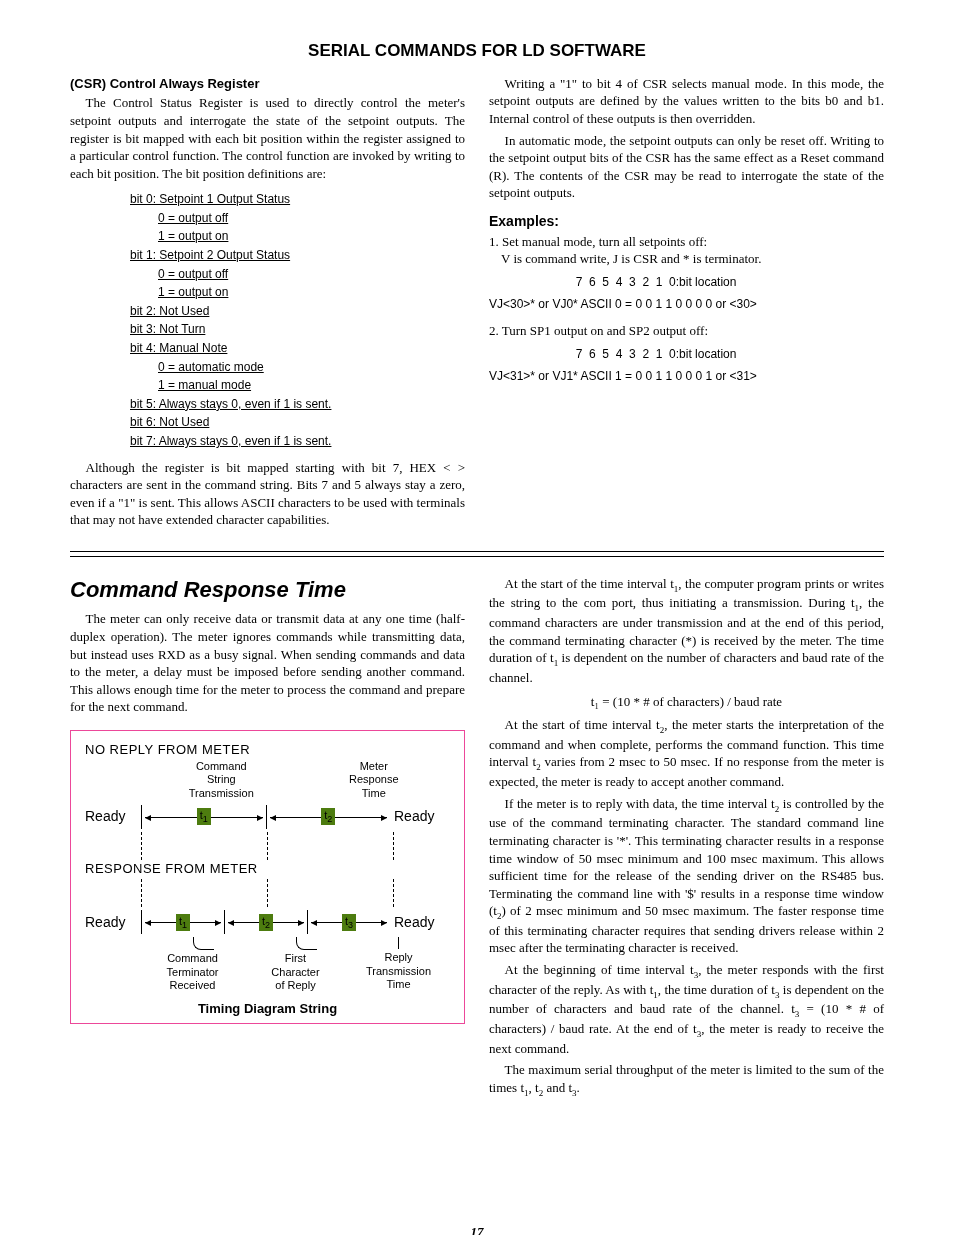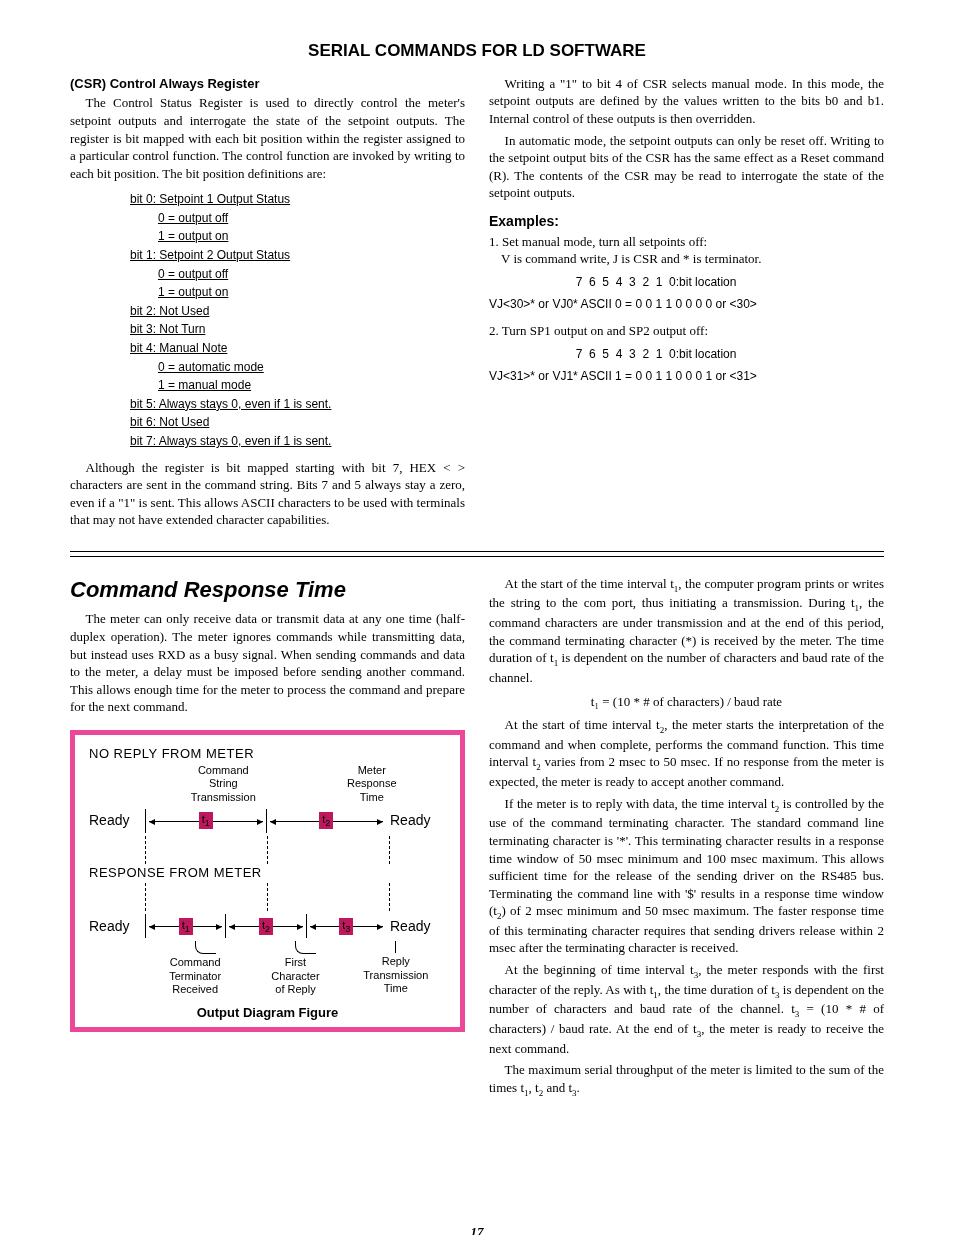--- a/index.html
+++ b/index.html
@@ -96,7 +96,7 @@
 
   
   .diagram-box {
-    border: 5px solid #ec4899;
+    border: 1px solid #ec4899;
     margin-top: 14px;
     padding: 10px 14px 6px 14px;
     font-family: "Segoe UI", Arial, sans-serif;

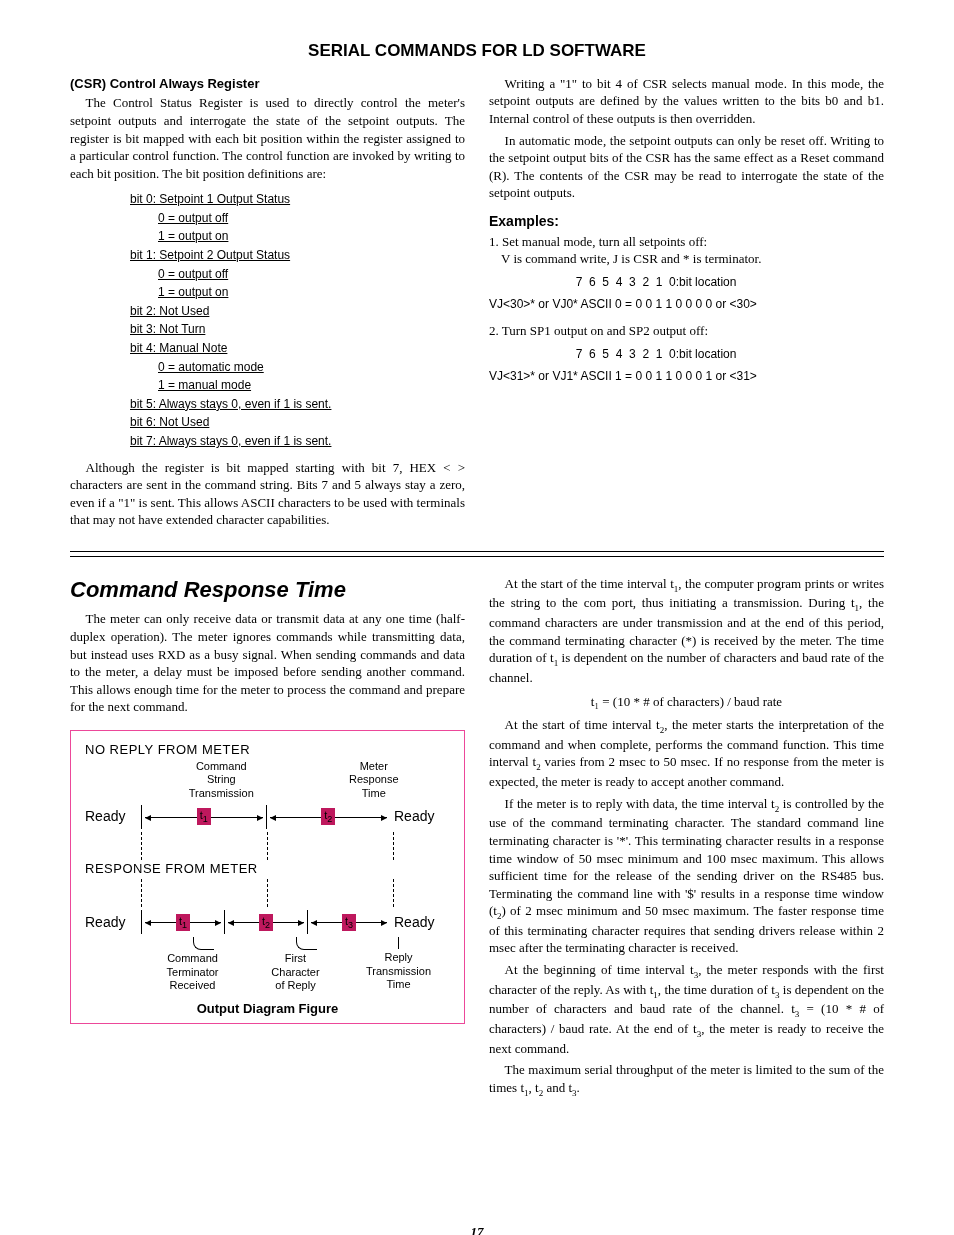--- a/index.html
+++ b/index.html
@@ -159,7 +159,7 @@
   }
   .dg-arrow::before { left: 0; border-right: 6px solid #000; }
   .dg-arrow::after { right: 0; border-left: 6px solid #000; }
-  .dg-t { position: relative; background: #be185d; padding: 0 3px; z-index: 2; }
+  .dg-t { position: relative; background: #4d7c0f; padding: 0 3px; z-index: 2; }
   .dg-dashes {
     display: flex;
     margin-left: 56px;

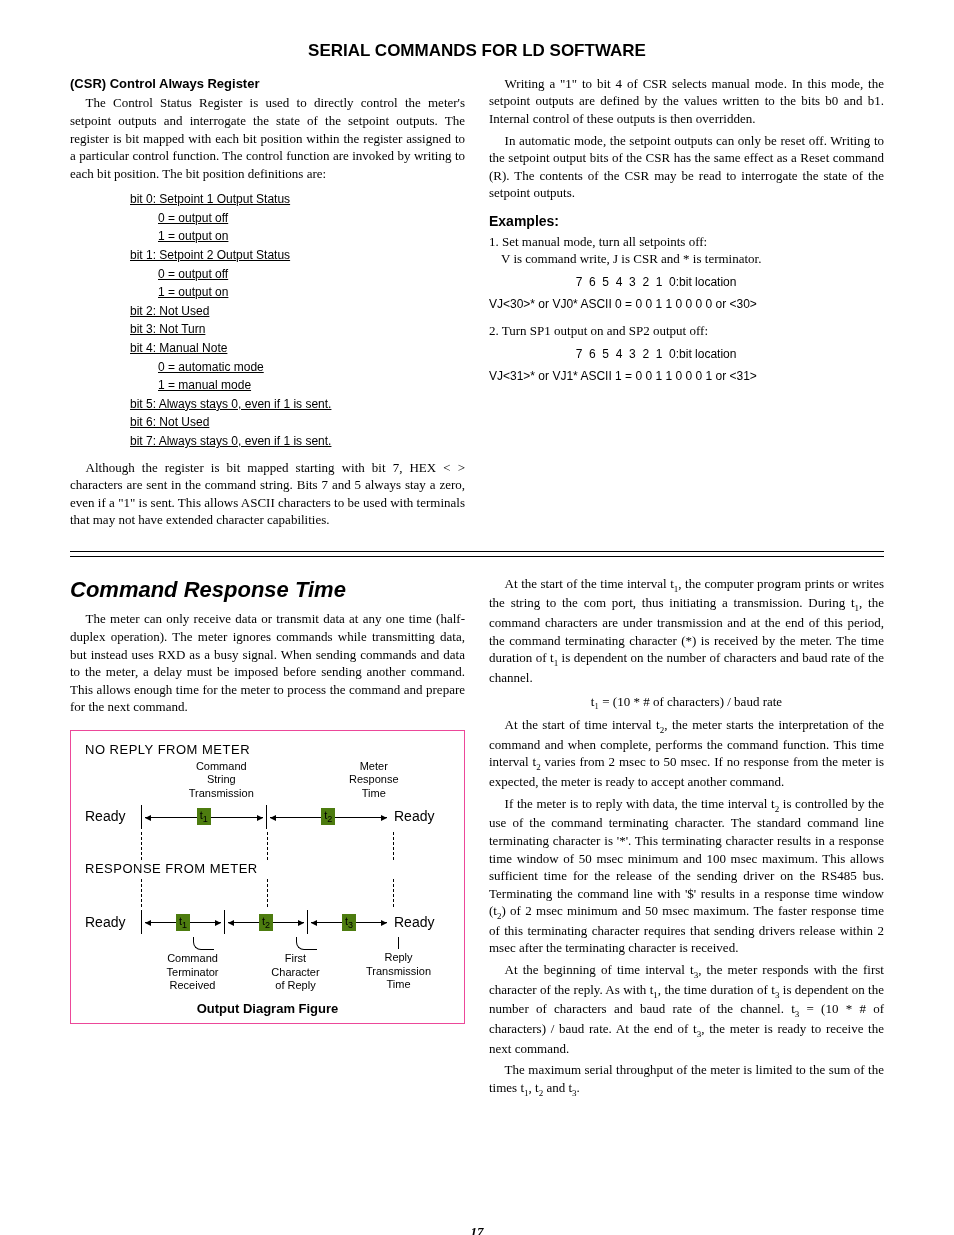--- a/index.html
+++ b/index.html
@@ -324,7 +324,7 @@
 Transmission
 Time</span></div>
       </div>
-      <div class="dg-caption">Output Diagram Figure</div>
+      <div class="dg-caption">Timing Diagram String</div>
     </div>
   </div>
 

